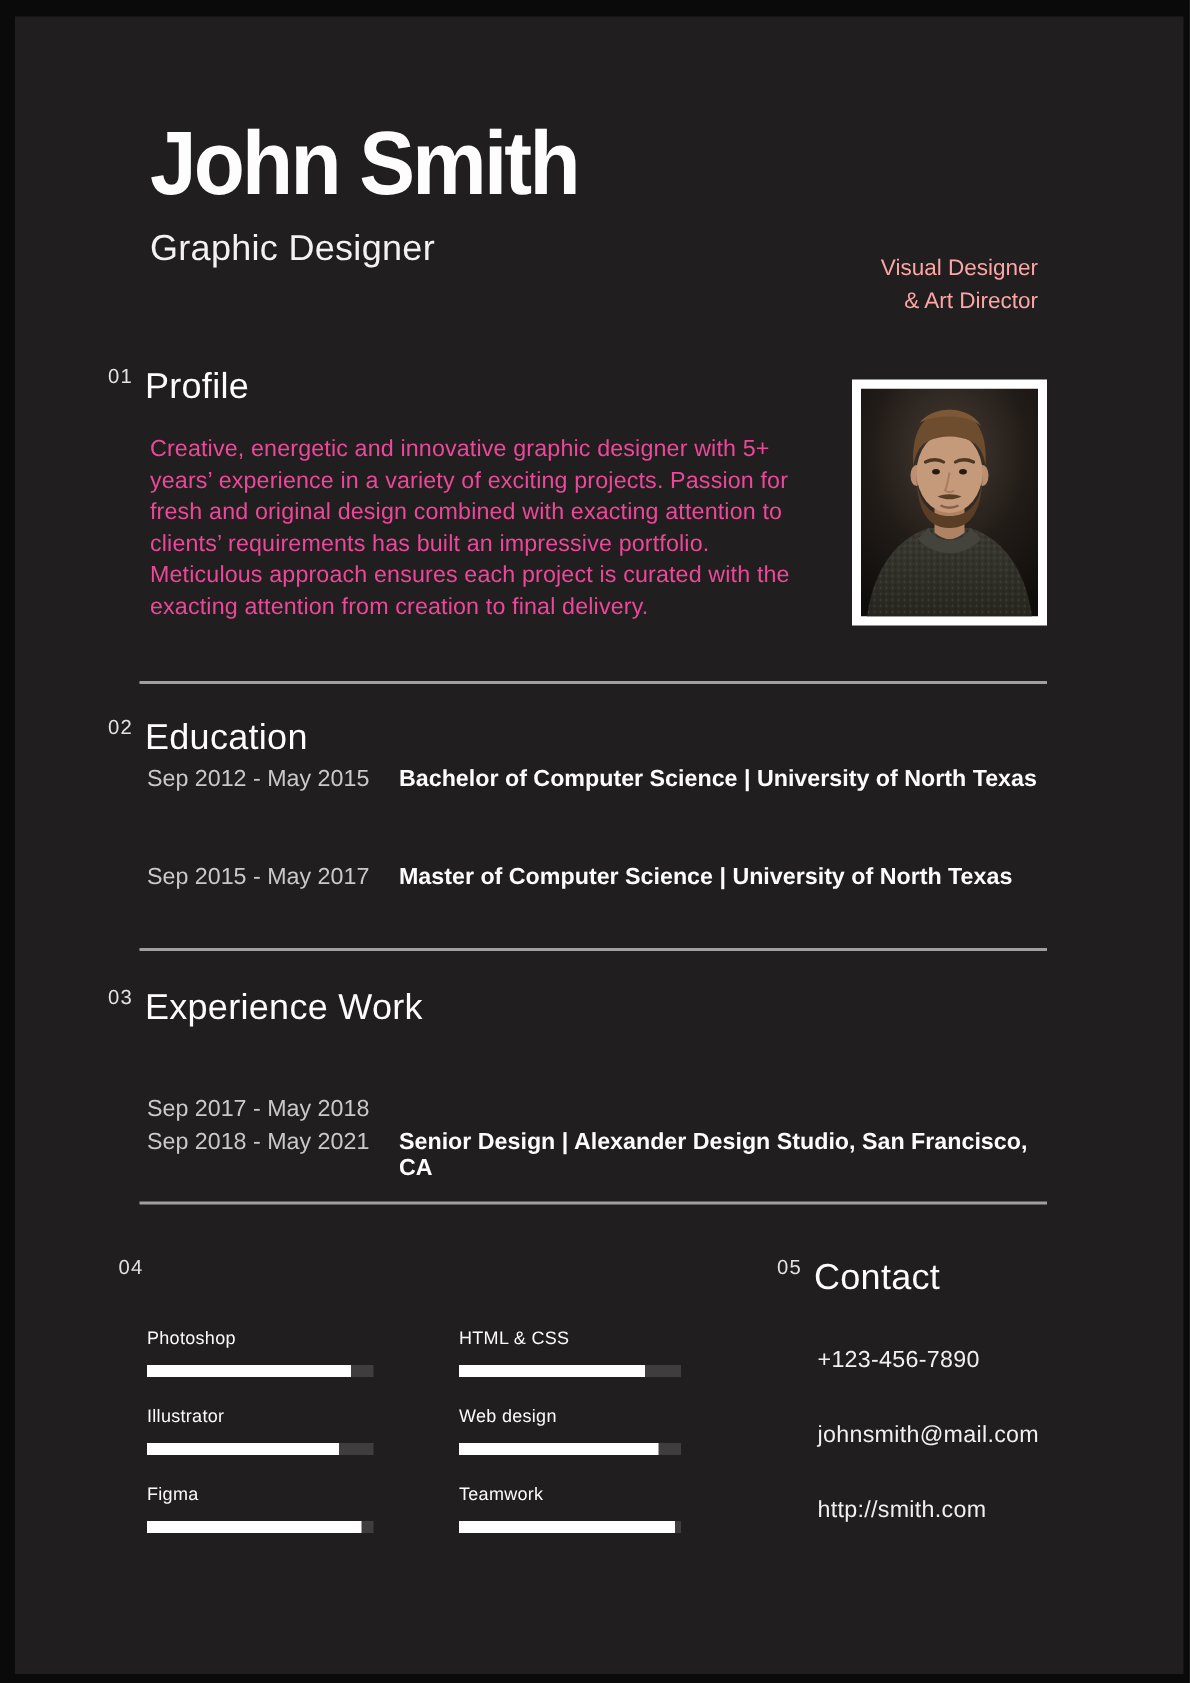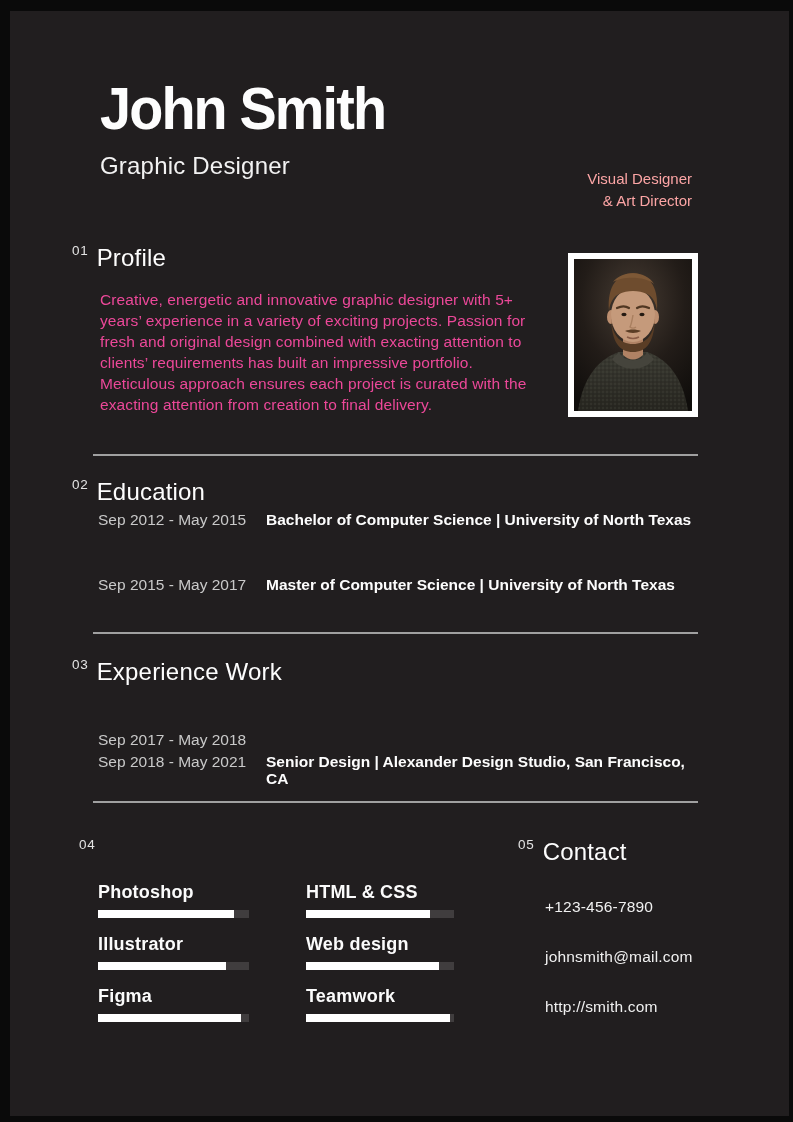--- a/index.html
+++ b/index.html
@@ -84,7 +84,7 @@
   
   .skill { position:absolute; }
   .skill .label {
-    font-size:18px; line-height:16px; font-weight:700;
+    font-size:12px; line-height:16px; font-weight:400;
     color:#fbfbfb; margin-bottom:10px; letter-spacing:0.2px;
   }
   .bar-track { width:100%; height:8px; background:#403d3e; }

